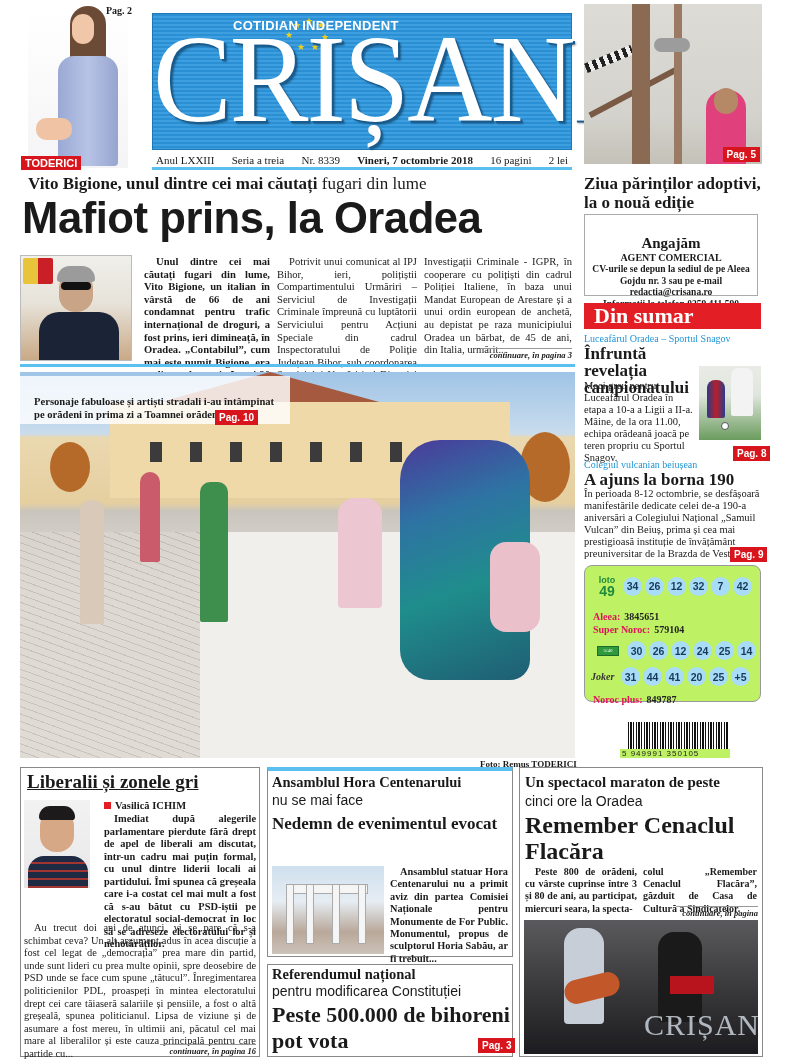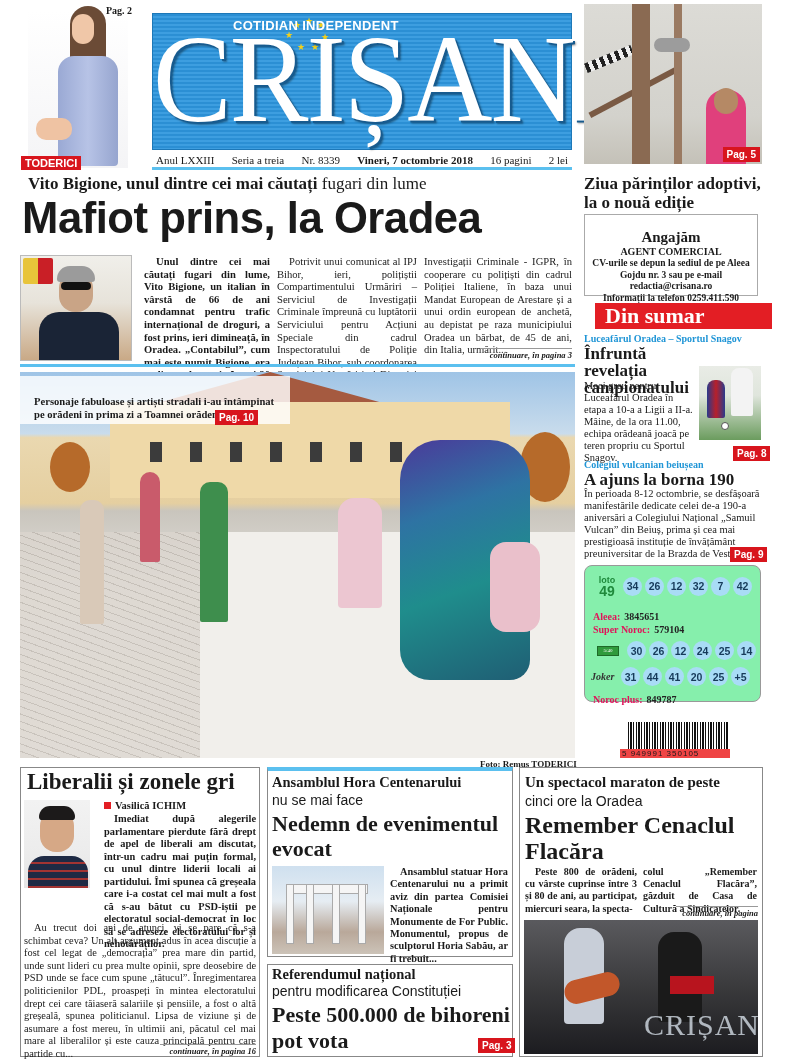--- a/index.html
+++ b/index.html
@@ -49,7 +49,7 @@
   .side-head { position:absolute; left:584px; top:174px; width:190px; font-weight:bold; font-size:17px; line-height:19px; }
 
   #job-box { left: 584px; top: 214px; width: 174px; height: 82px; border: 1px solid #aaa; text-align:center; background:#fff; }
-  #job-box .t1 { font-size:15px; font-weight:bold; line-height:17px; margin-top:14px; }
+  #job-box .t1 { font-size:15px; font-weight:bold; line-height:17px; margin-top:20px; }
   #job-box .t2 { font-size:10px; font-weight:bold; line-height:12px; }
   #job-box .t3 { font-size:9.5px; font-weight:bold; line-height:11.5px; }
 

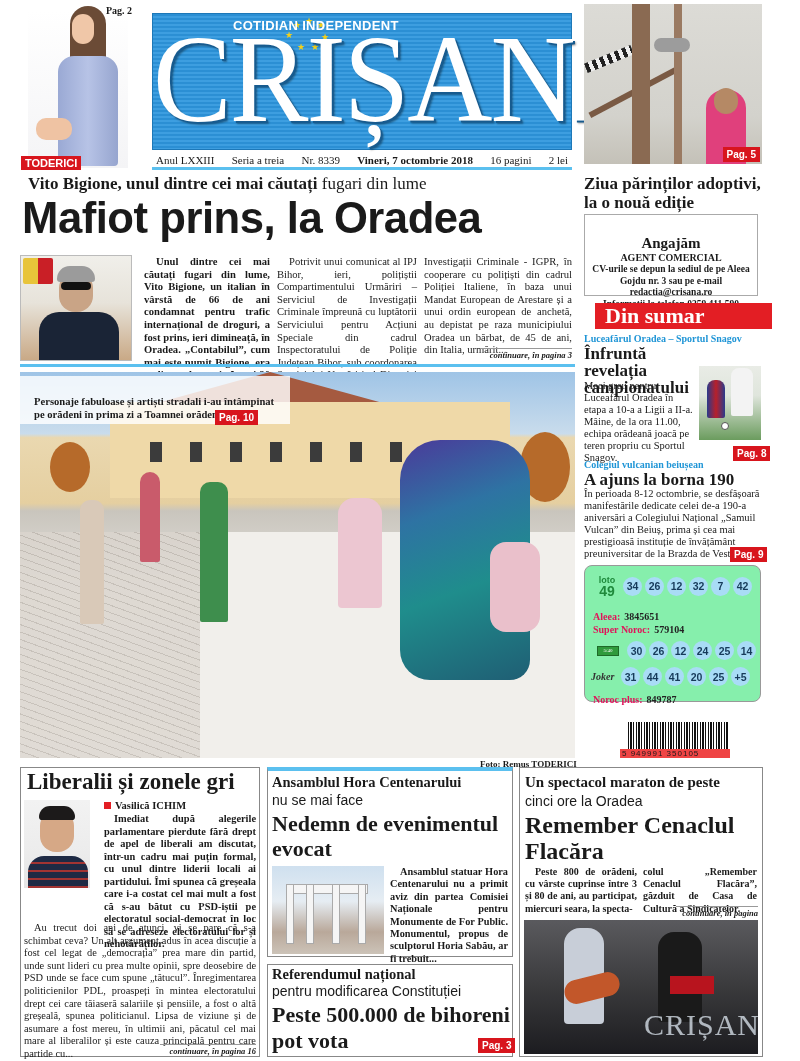--- a/index.html
+++ b/index.html
@@ -53,7 +53,7 @@
   #job-box .t2 { font-size:10px; font-weight:bold; line-height:12px; }
   #job-box .t3 { font-size:9.5px; font-weight:bold; line-height:11.5px; }
 
-  #summary-bar { left: 584px; top: 303px; width: 177px; height: 26px; background:#e31e24; color:#fff; font-weight:bold; font-size:22px; line-height:26px; padding-left:10px;margin-left:11px; }
+  #summary-bar { left: 584px; top: 303px; width: 177px; height: 26px; background:#e31e24; color:#fff; font-weight:bold; font-size:22px; line-height:26px; padding-left:10px; }
   .kicker-blue { position:absolute; font-family:"Liberation Serif",serif; font-weight:bold; color:#1f95d6; font-size:10px;text-align:center; }
   .sum-title { position:absolute; font-weight:bold; font-size:17px; line-height:17px; }
   .sum-text { position:absolute; font-size:10.5px; line-height:12px; }

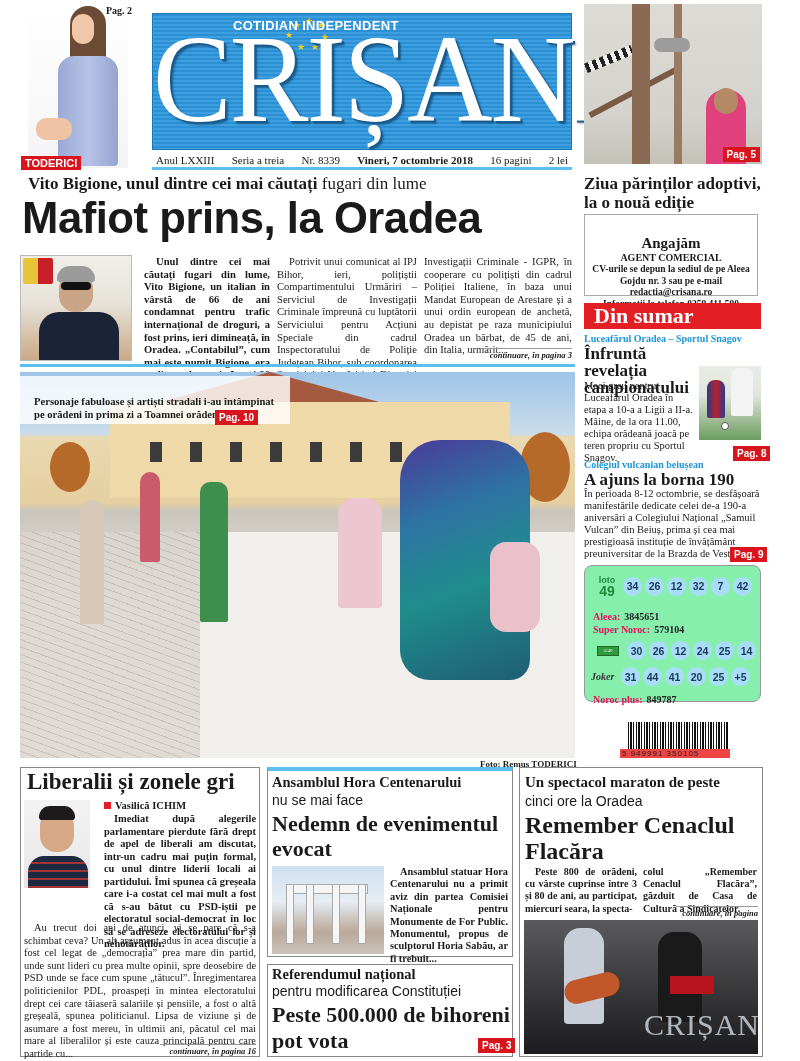--- a/index.html
+++ b/index.html
@@ -54,7 +54,7 @@
   #job-box .t3 { font-size:9.5px; font-weight:bold; line-height:11.5px; }
 
   #summary-bar { left: 584px; top: 303px; width: 177px; height: 26px; background:#e31e24; color:#fff; font-weight:bold; font-size:22px; line-height:26px; padding-left:10px; }
-  .kicker-blue { position:absolute; font-family:"Liberation Serif",serif; font-weight:bold; color:#1f95d6; font-size:10px;text-align:center; }
+  .kicker-blue { position:absolute; font-family:"Liberation Serif",serif; font-weight:normal; color:#1f95d6; font-size:10px;text-align:center; }
   .sum-title { position:absolute; font-weight:bold; font-size:17px; line-height:17px; }
   .sum-text { position:absolute; font-size:10.5px; line-height:12px; }
 

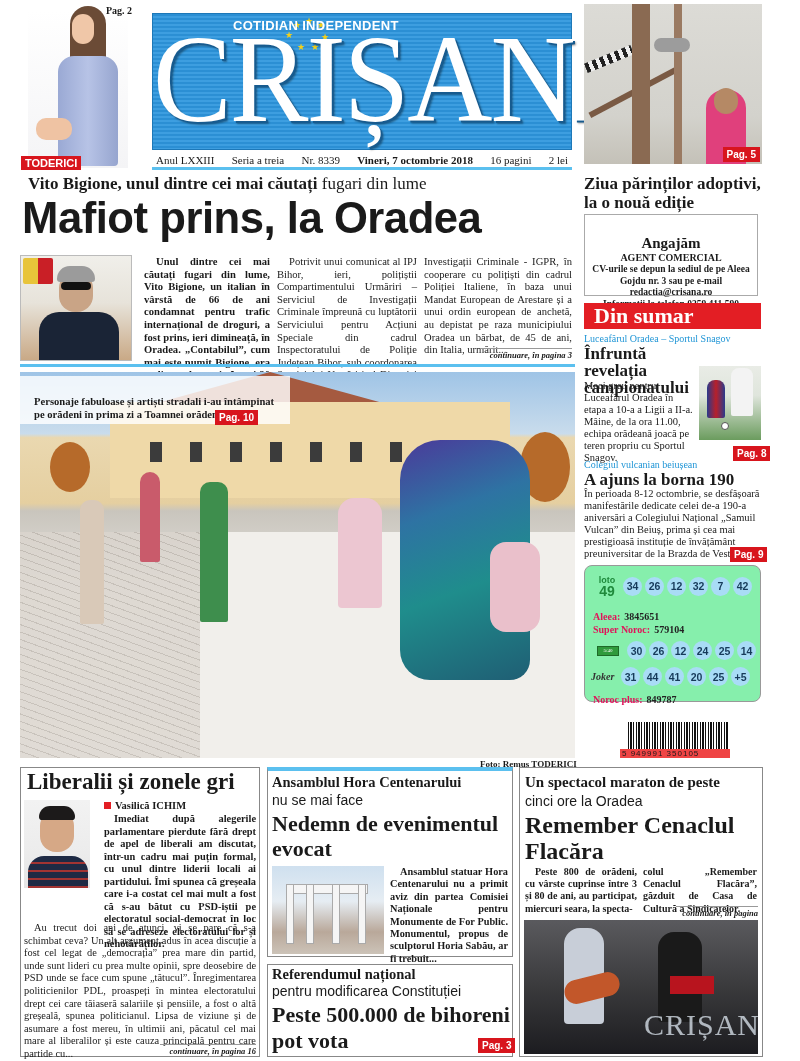--- a/index.html
+++ b/index.html
@@ -64,7 +64,7 @@
   #football-photo .ball { position:absolute; left:22px; top:56px; width:8px; height:8px; border-radius:4px; background:#fff; border:1px solid #555; }
 
   
-  #lotto { left: 584px; top: 565px; width: 177px; height: 137px; border: 1px solid #999; border-radius: 8px; background:#86efac; }
+  #lotto { left: 584px; top: 565px; width: 177px; height: 137px; border: 1px solid #999; border-radius: 8px; background:#bef264; }
   .lrow { position:absolute; left:0; display:flex; align-items:center; }
   .ball { width:19px; height:19px; border-radius:50%; background:#a9dcf6; color:#163a5a; font-family:"Liberation Sans",sans-serif; font-weight:bold; font-size:10.5px; display:flex; align-items:center; justify-content:center; margin-right:3px; }
   .lottolabel { font-size:10px; font-weight:bold; color:#e0145a; }

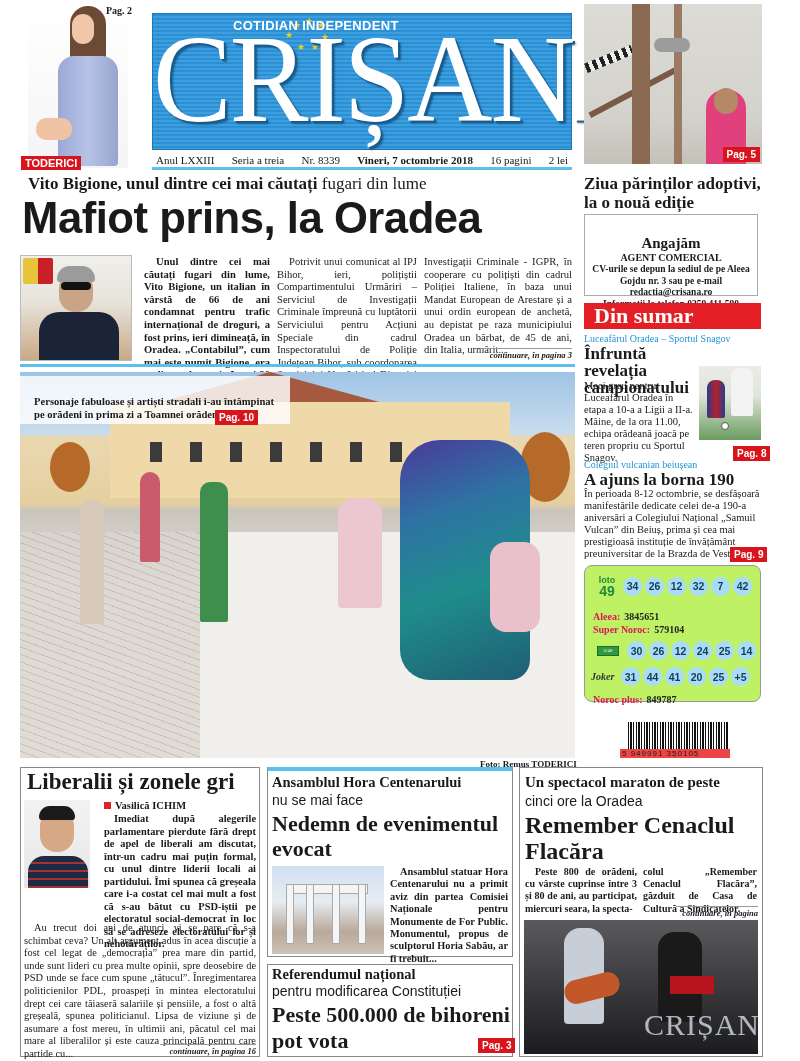--- a/index.html
+++ b/index.html
@@ -76,7 +76,7 @@
   #barcode { left: 620px; top: 722px; width: 110px; height: 36px; }
   #barcode .bars { position:absolute; left:8px; top:0; width:100px; height:28px;
     background: repeating-linear-gradient(90deg,#111 0 1px,#fff 1px 2px,#111 2px 4px,#fff 4px 5px,#111 5px 6px,#fff 6px 8px); }
-  #barcode .digits { position:absolute; left:0; bottom:0; width:110px; font-family:"Liberation Sans",sans-serif; font-size:8px; background:#ef4444; letter-spacing:1px; padding-left:2px; }
+  #barcode .digits { position:absolute; left:0; bottom:0; width:110px; font-family:"Liberation Sans",sans-serif; font-size:8px; background:#bef264; letter-spacing:1px; padding-left:2px; }
 
   
   .kicker-top { position:absolute; left:28px; top:174px; font-size:17px; line-height:19px; }

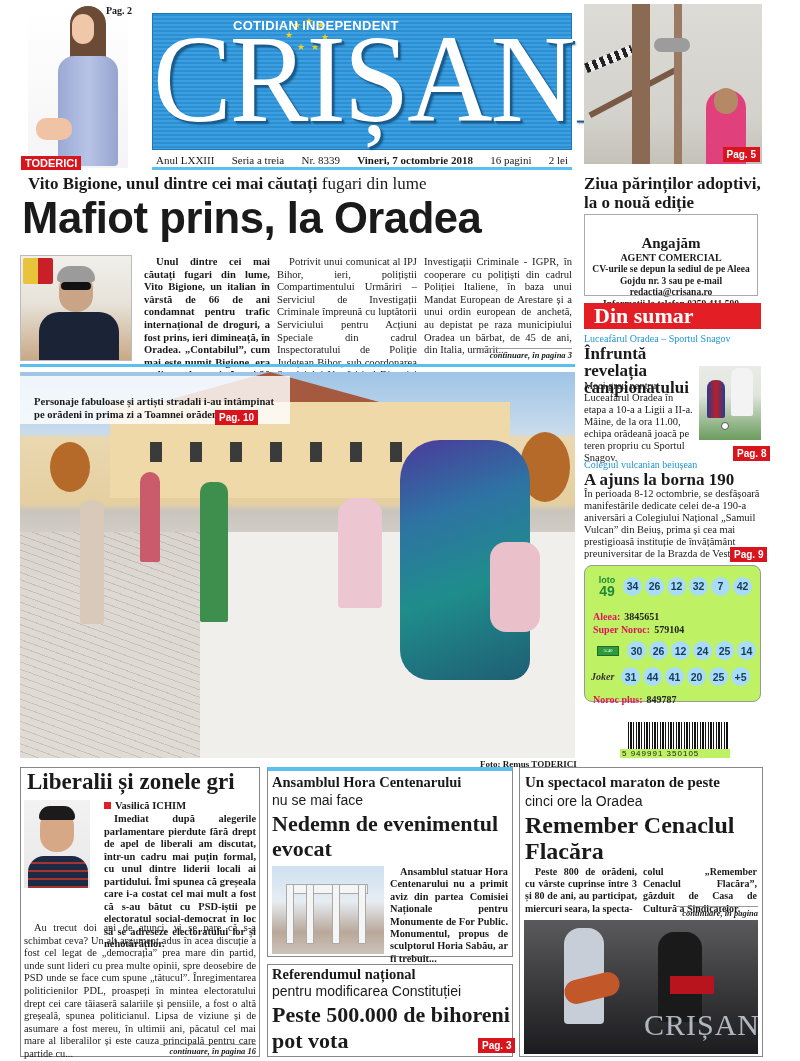--- a/index.html
+++ b/index.html
@@ -115,7 +115,7 @@
   
   .box { position:absolute; border:1px solid #888; background:#fff; }
   #lib-box { left: 20px; top: 767px; width: 240px; height: 290px; }
-  #lib-box .title { position:absolute; left:6px; top:0; font-weight:bold; font-size:23px; line-height:28px; }
+  #lib-box .title { position:absolute; left:6px; top:0; font-weight:bold; font-size:19px; line-height:28px;text-decoration:underline; }
   #author-photo { left: 24px; top: 800px; width: 66px; height: 88px; background: linear-gradient(180deg,#f2f2f2 0%, #ececec 60%, #e5e5e5 100%); }
   #author-photo .hd { position:absolute; left:16px; top:10px; width:34px; height:42px; border-radius:16px; background:#d6a886; }
   #author-photo .hr { position:absolute; left:15px; top:6px; width:36px; height:14px; border-radius:14px 14px 4px 4px; background:#1c1a1a; }

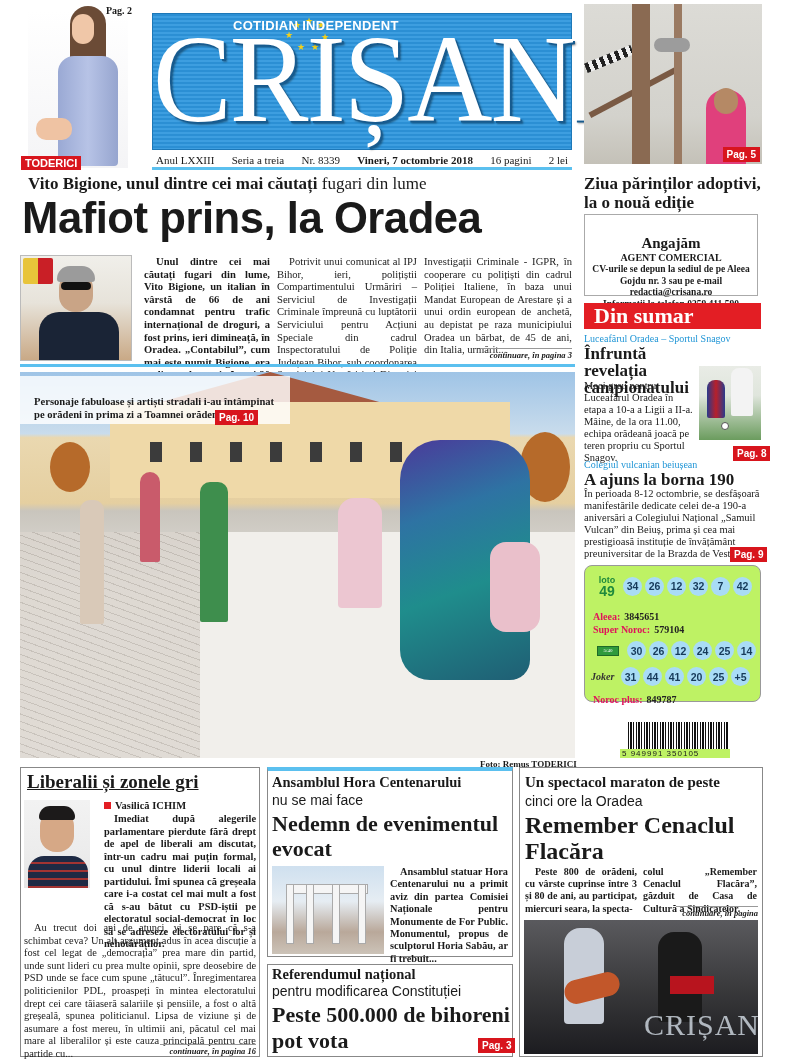--- a/index.html
+++ b/index.html
@@ -126,7 +126,7 @@
   #hora-box { left: 267px; top: 767px; width: 246px; height: 190px; border-top: 4px solid #5bc0ef; }
   .bx-kicker { position:absolute; font-weight:bold; font-size:14.5px; line-height:17px; }
   .bx-sub { position:absolute; font-family:"Liberation Sans",sans-serif; font-size:14px; line-height:17px; }
-  .bx-title { position:absolute; font-weight:bold; font-size:22px; line-height:25px; }
+  .bx-title { position:absolute; font-weight:bold; font-size:17px; line-height:25px; }
 
   #statue-photo { left: 272px; top: 866px; width: 112px; height: 88px; background: linear-gradient(180deg,#cfe0ef 0%, #e6edf3 40%, #b9a89a 75%, #ccc3b8 100%); }
   #statue-photo .s { position:absolute; top:18px; width:8px; height:60px; background:#f5f5f5; border:1px solid #aaa; }

